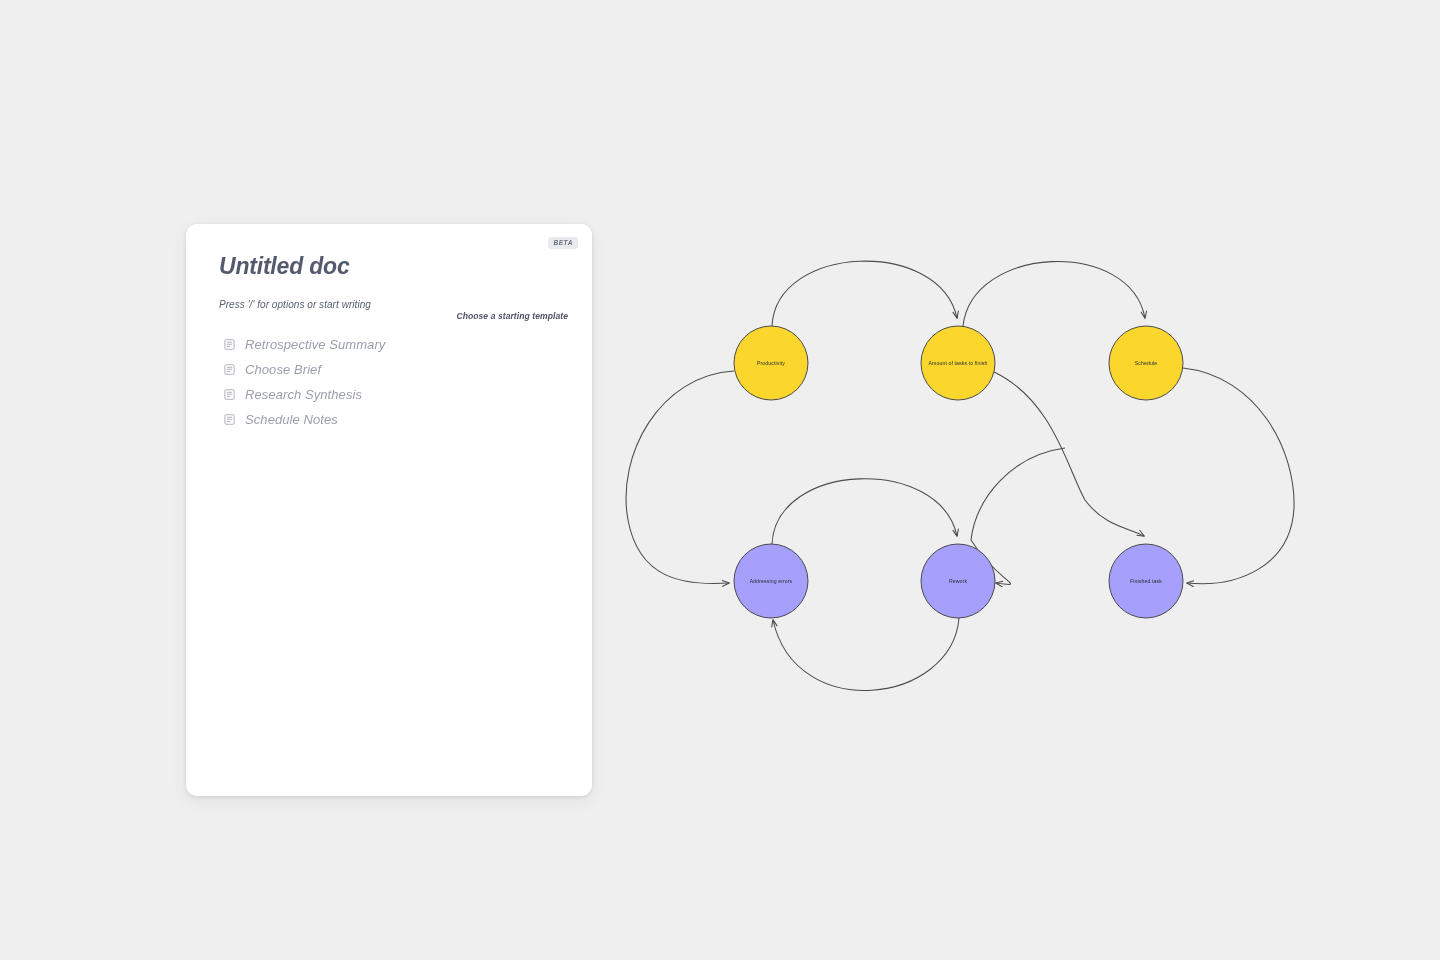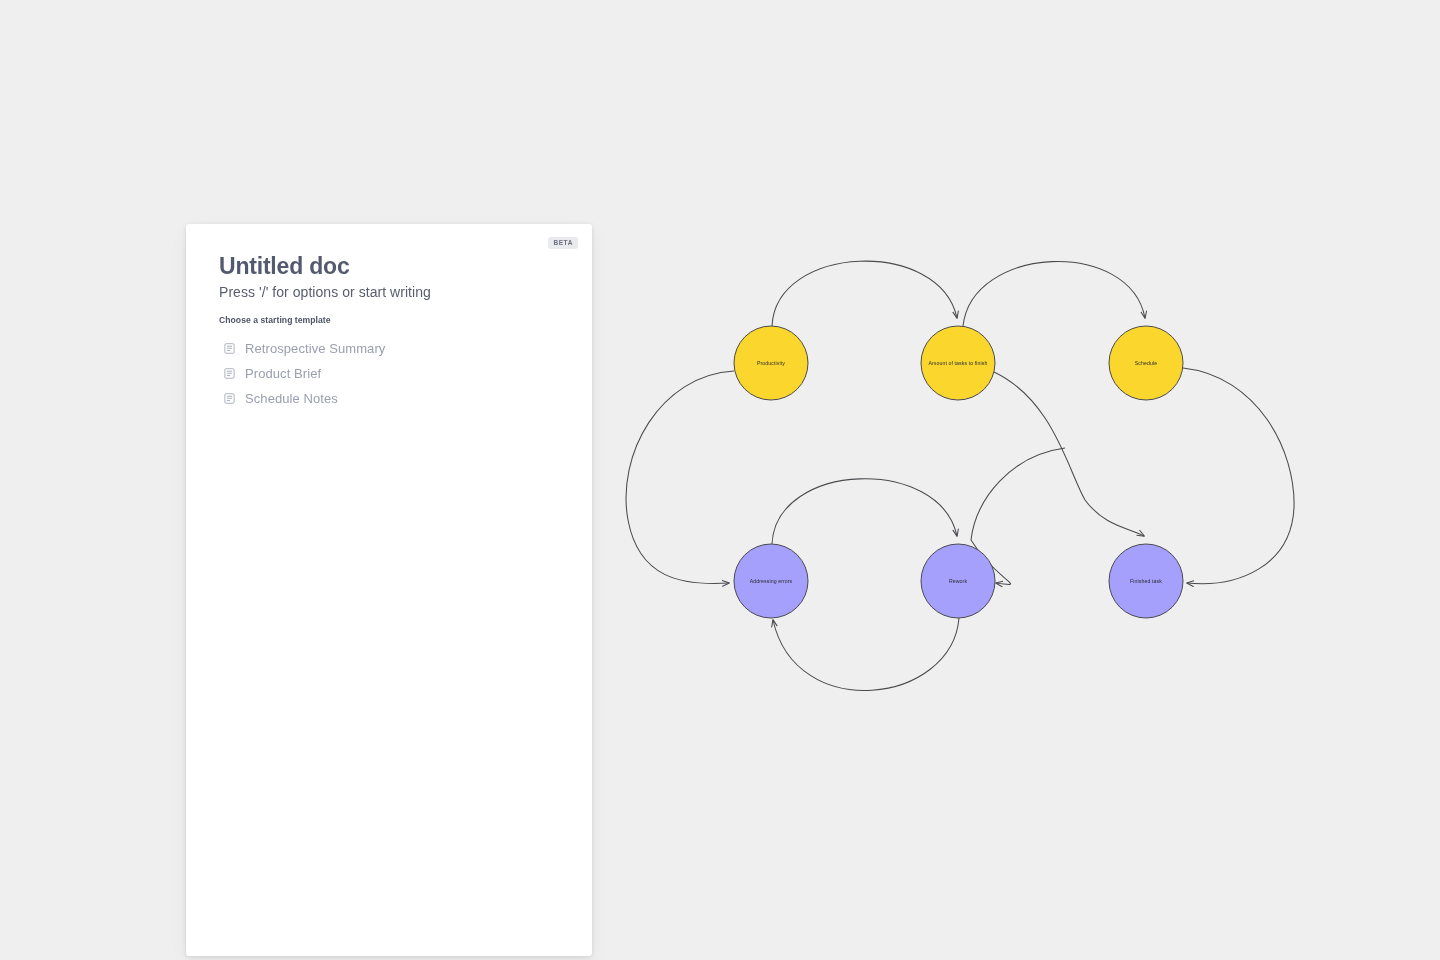--- a/index.html
+++ b/index.html
@@ -27,11 +27,12 @@
     left: 186px;
     top: 224px;
     width: 406px;
-    height: 732px;
+    height: 572px;
     background: #ffffff;
-    border-radius: 3px;
+    border-radius: 11px;
     box-shadow: 0 1px 4px rgba(0,0,0,0.10), 0 6px 18px rgba(0,0,0,0.05);
     overflow: hidden;
+    font-style: italic;
   }
 
   #beta-badge {

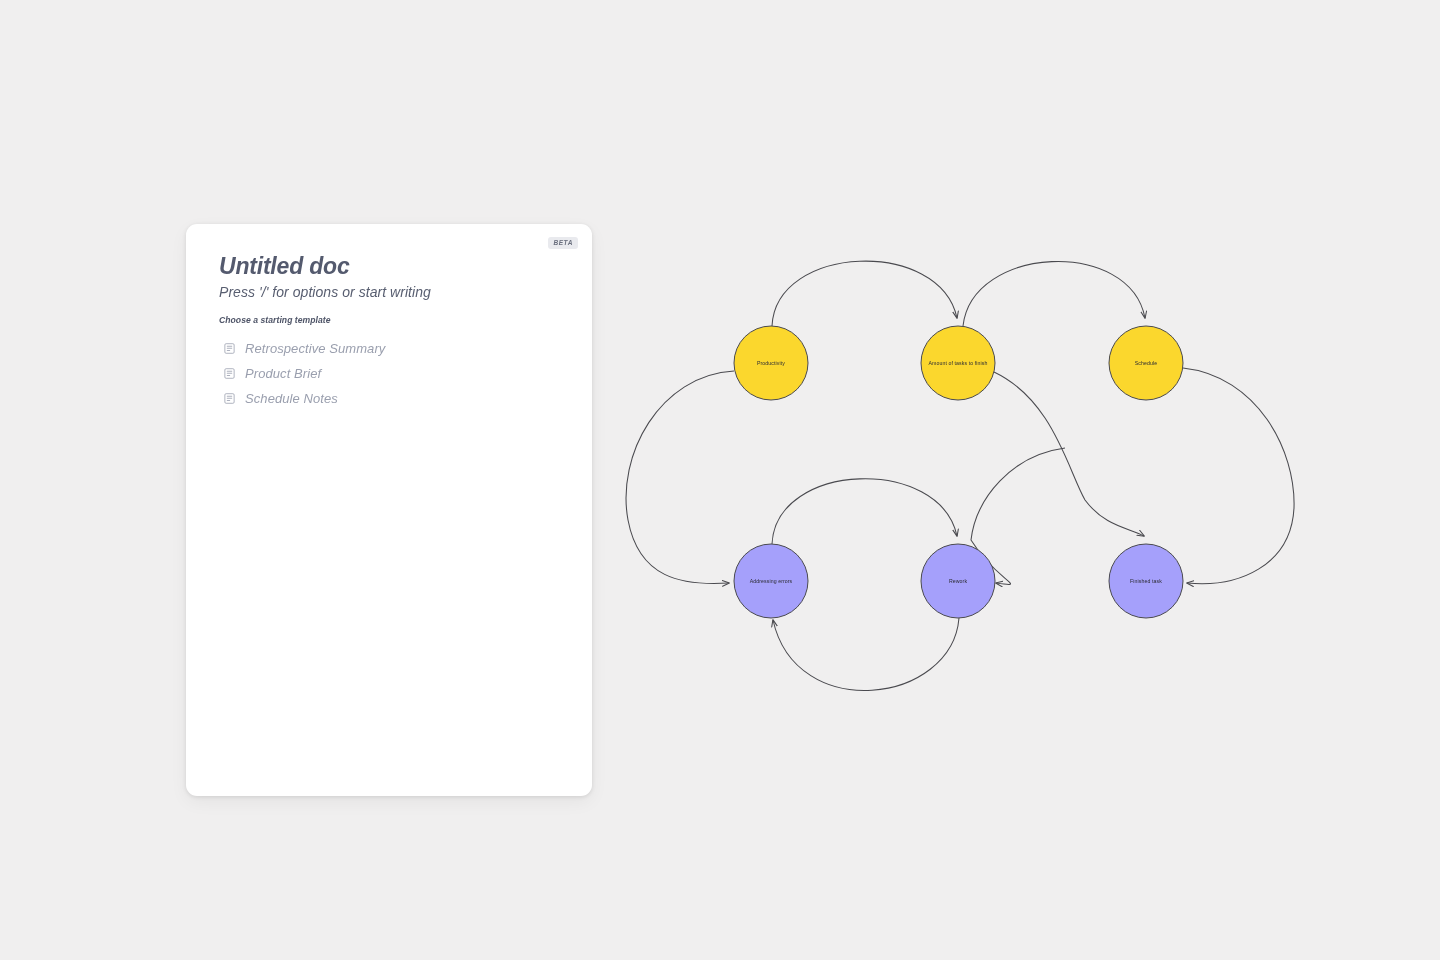--- a/index.html
+++ b/index.html
@@ -66,9 +66,9 @@
   }
 
   #doc-hint {
-    font-size: 14px;
+    font-size: 10px;
     color: #585e70;
-    margin-top: 3px;
+    margin-top: 18px;
     letter-spacing: 0.05px;
   }
 

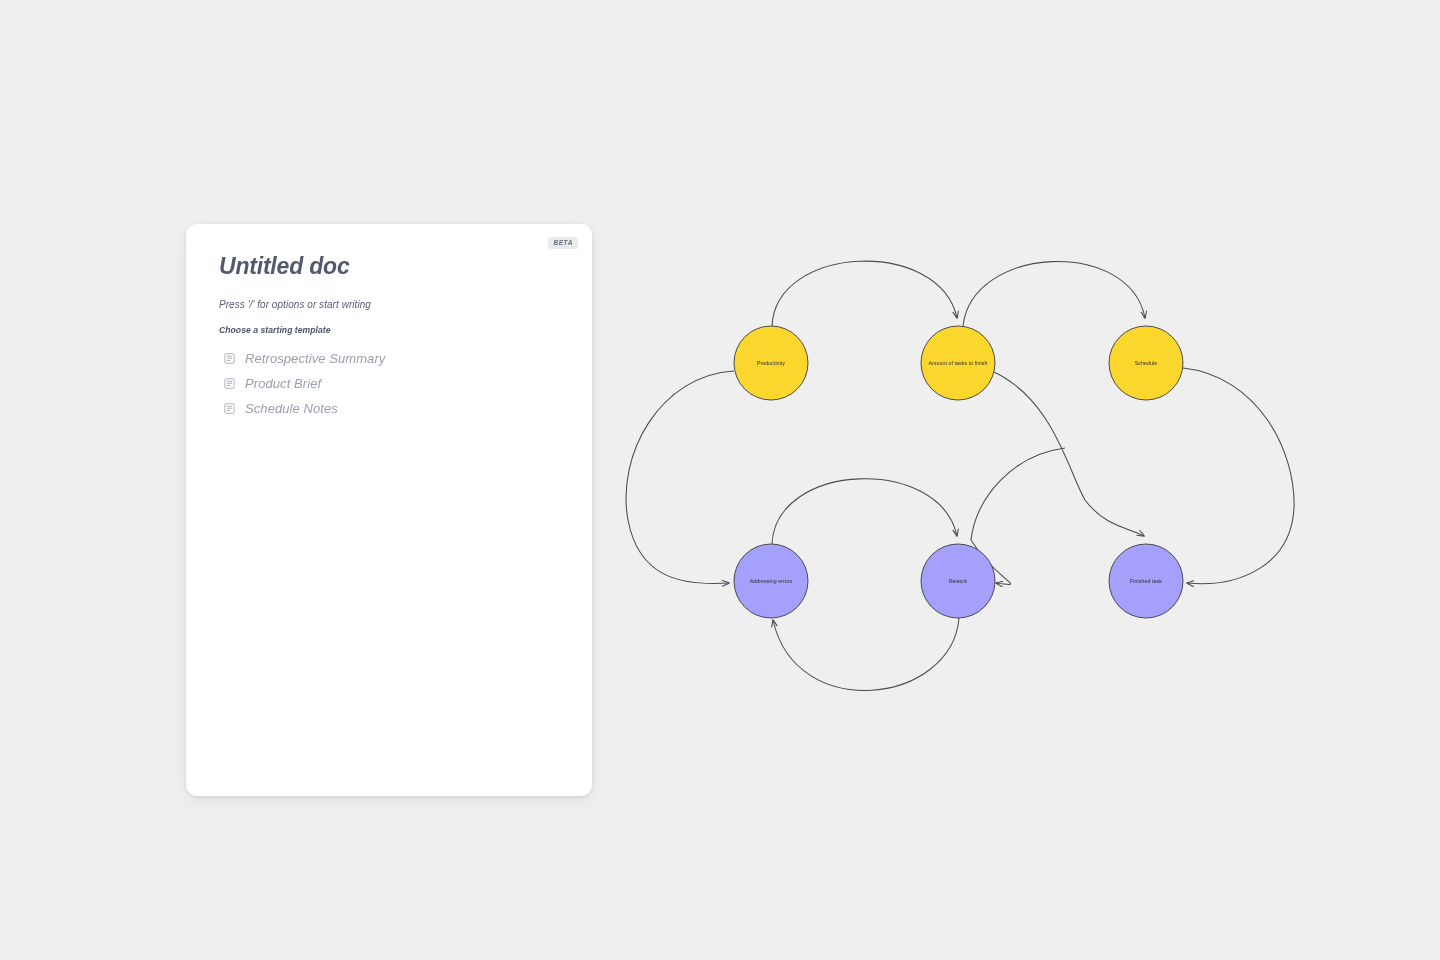--- a/index.html
+++ b/index.html
@@ -76,8 +76,9 @@
     font-size: 8.6px;
     font-weight: bold;
     color: #4e5467;
-    margin-top: 15px;
+    margin-top: 1px;
     letter-spacing: 0.05px;
+    text-align: right;
   }
 
   #template-list {

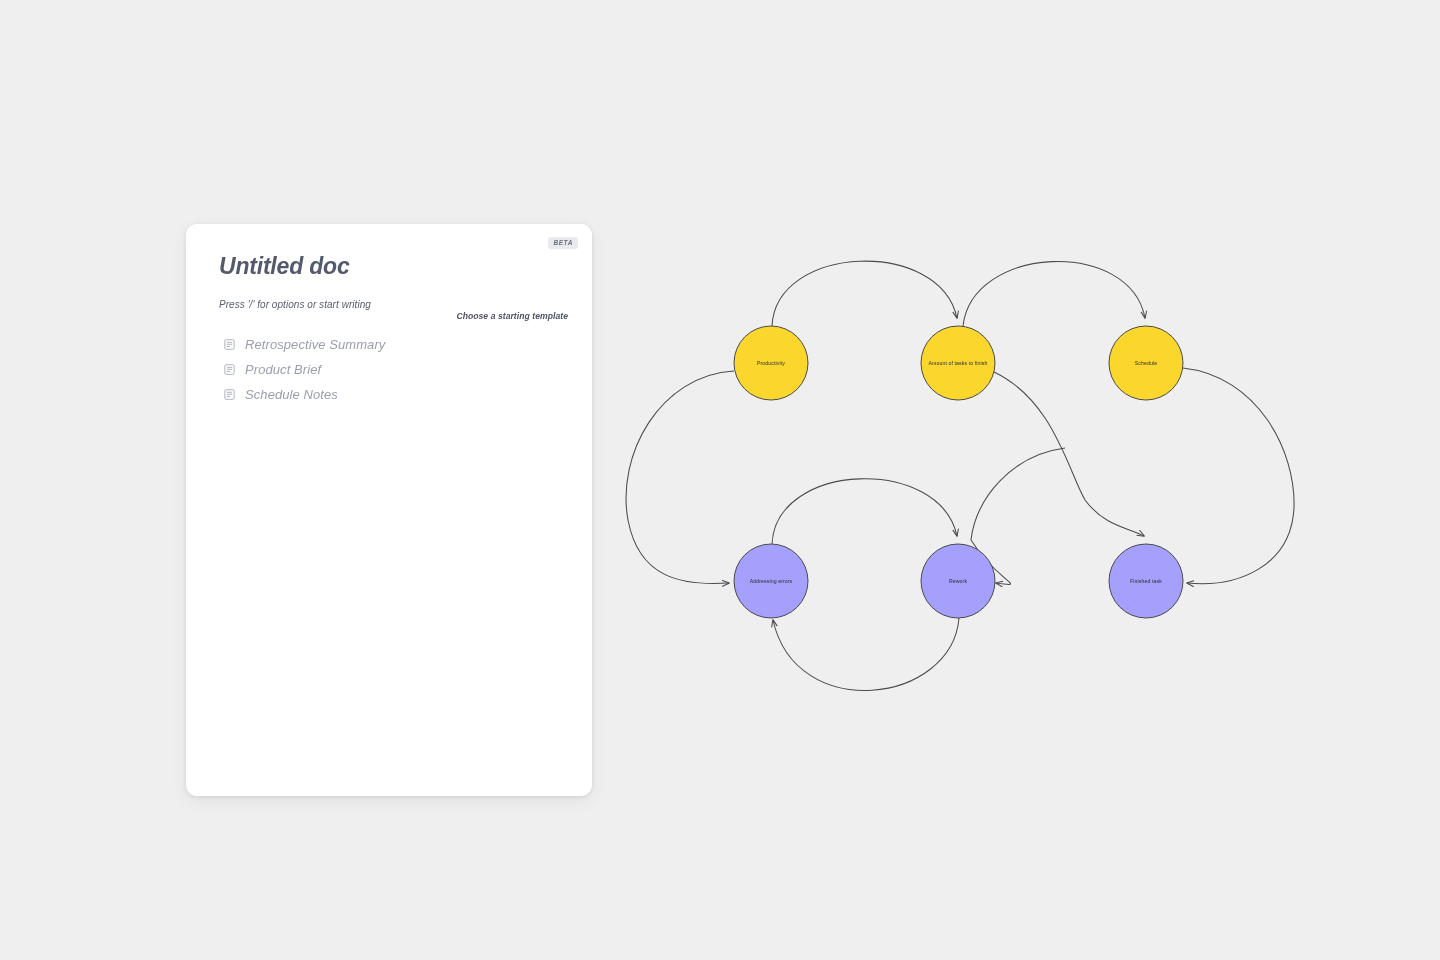--- a/index.html
+++ b/index.html
@@ -236,7 +236,7 @@
             <rect x="3.6" y="6.2" width="6.8" height="1.25" rx="0.3" fill="#aeb2bf"></rect>
             <rect x="3.6" y="9.0" width="4.2" height="1.25" rx="0.3" fill="#aeb2bf"></rect>
           </svg>
-          <span class="template-label">Product Brief</span>
+          <span class="template-label">Choose Brief</span>
         </li>
 
 

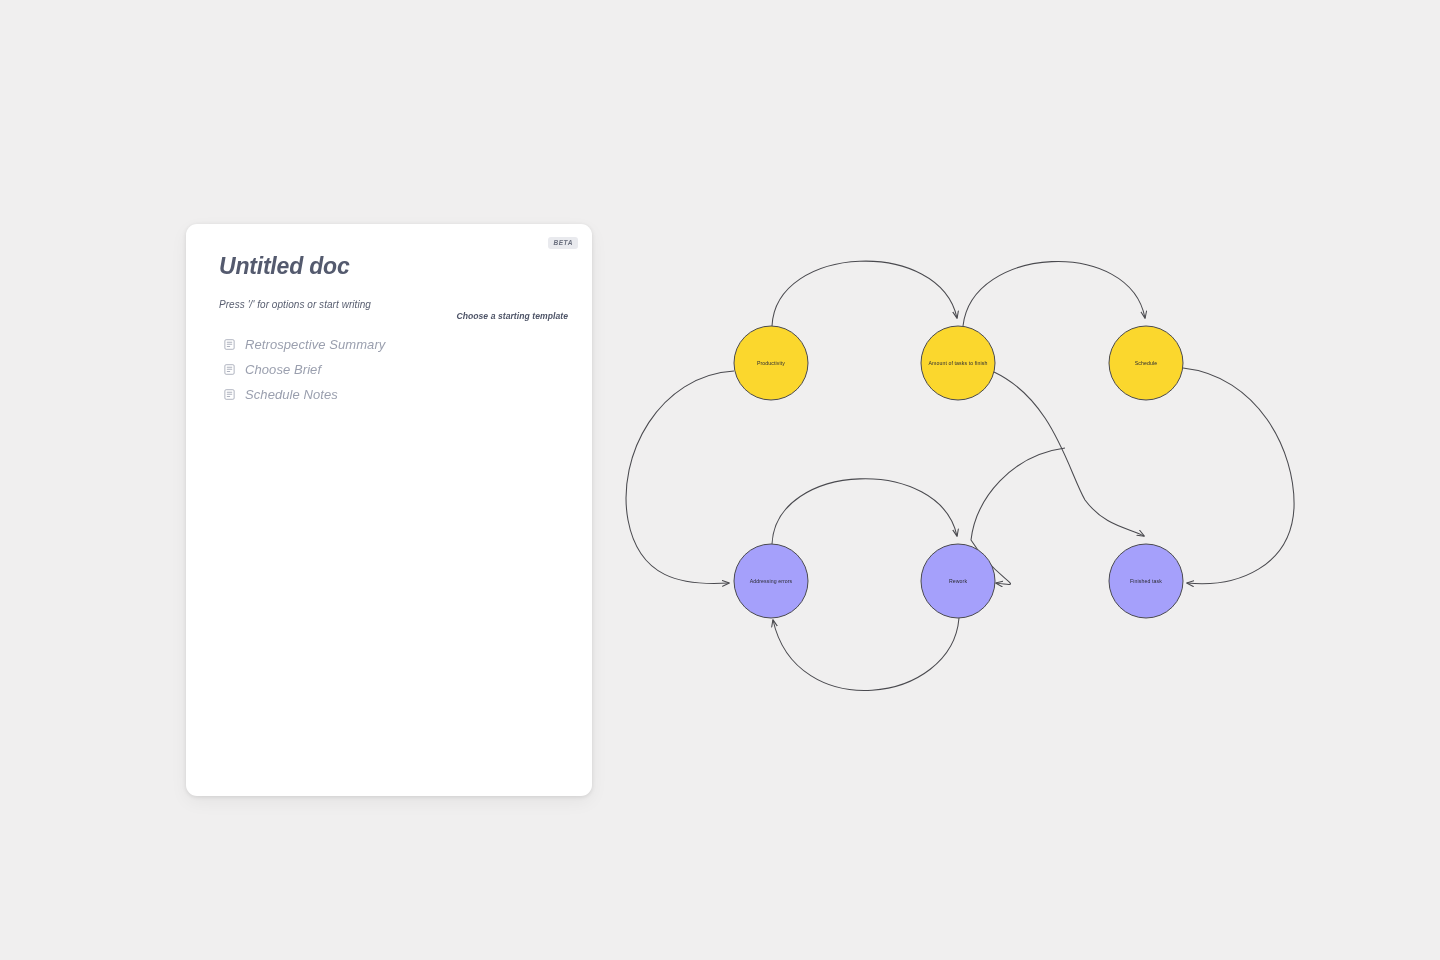--- a/index.html
+++ b/index.html
@@ -239,6 +239,15 @@
           <span class="template-label">Choose Brief</span>
         </li>
 
+        <li class="template-item">
+          <svg class="template-icon" viewBox="0 0 14 14" xmlns="http://www.w3.org/2000/svg">
+            <rect x="1.1" y="0.9" width="11.8" height="12.2" rx="1.6" ry="1.6" fill="none" stroke="#aeb2bf" stroke-width="1.25"></rect>
+            <rect x="3.6" y="3.4" width="6.8" height="1.25" rx="0.3" fill="#aeb2bf"></rect>
+            <rect x="3.6" y="6.2" width="6.8" height="1.25" rx="0.3" fill="#aeb2bf"></rect>
+            <rect x="3.6" y="9.0" width="4.2" height="1.25" rx="0.3" fill="#aeb2bf"></rect>
+          </svg>
+          <span class="template-label">Research Synthesis</span>
+        </li>
 
         <li class="template-item">
           <svg class="template-icon" viewBox="0 0 14 14" xmlns="http://www.w3.org/2000/svg">

